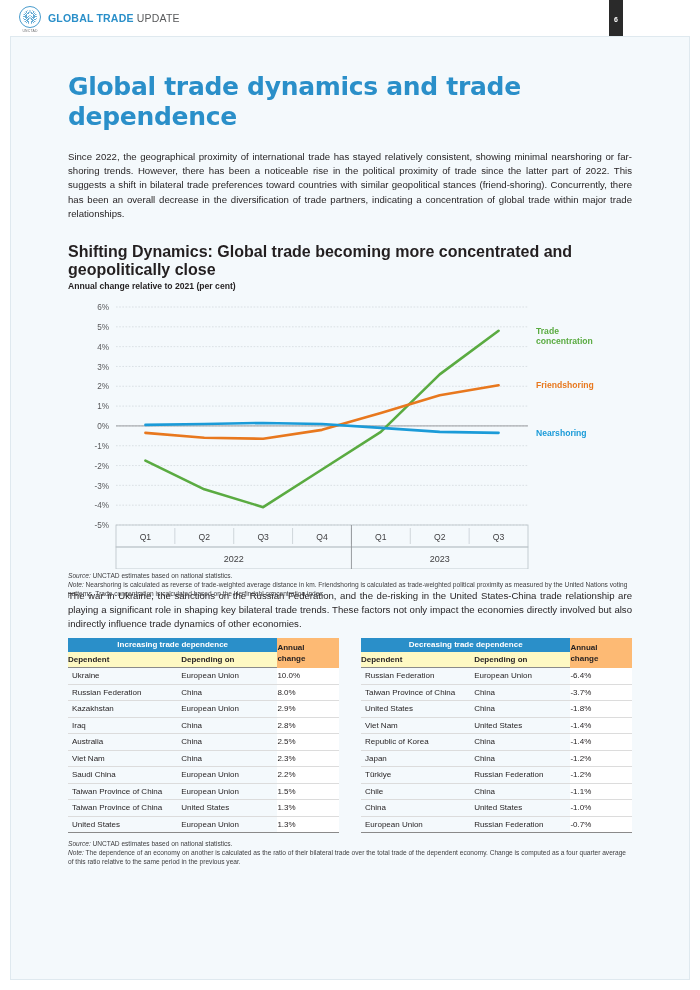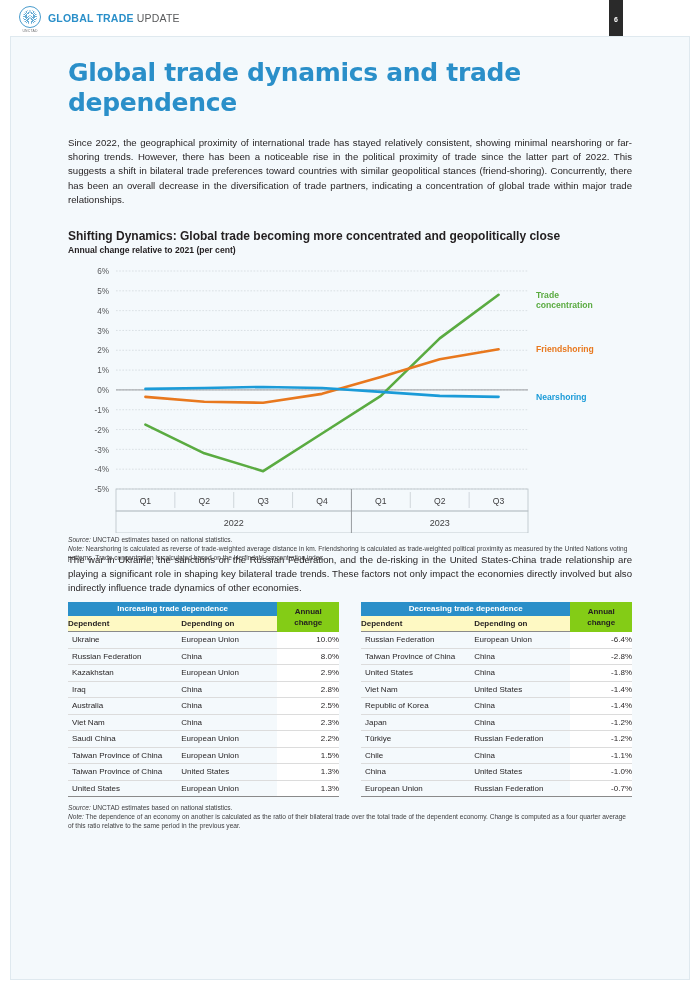--- a/index.html
+++ b/index.html
@@ -55,7 +55,7 @@
     display:flex; align-items:center; justify-content:center;
   }
   
-  .content{ position:absolute; left:68px; top:58px; width:564px; }
+  .content{ position:absolute; left:68px; top:72px; width:564px; }
   h1.title{
     font-family:"DejaVu Sans", sans-serif;
     font-size:25px; line-height:30px; font-weight:bold;

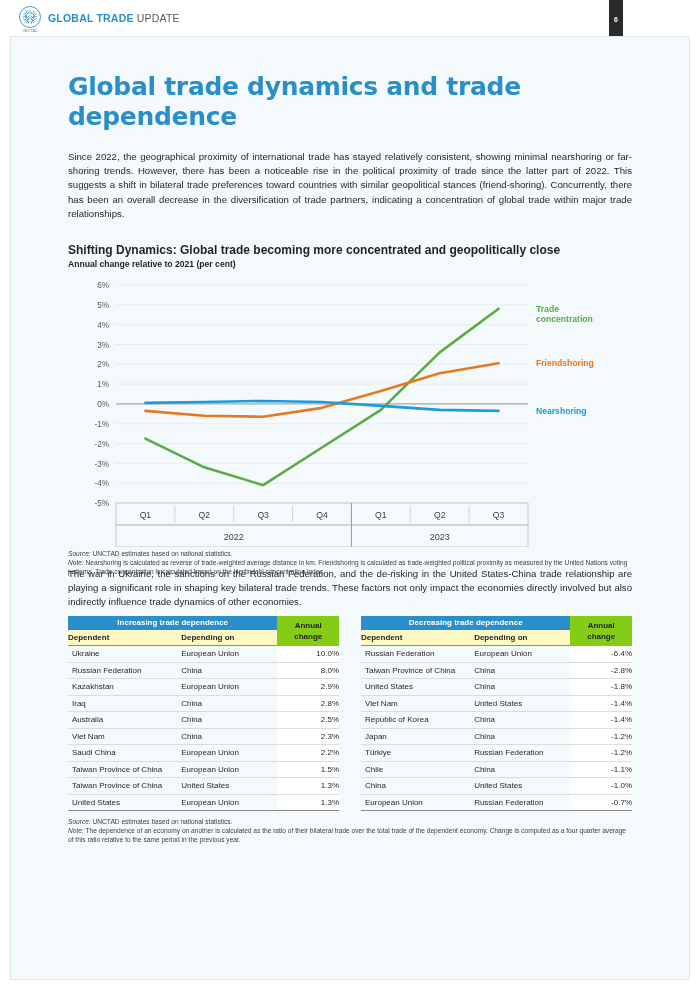--- a/index.html
+++ b/index.html
@@ -66,7 +66,7 @@
     text-align:justify; color:#231f20;
   }
   .section-head{
-    font-size:12px; font-weight:bold; margin:0; color:#231f20;
+    font-size:16px; font-weight:bold; margin:0; color:#231f20;
   }
   .section-sub{
     font-size:8.6px; margin:2px 0 0 0; color:#231f20;font-weight:bold;

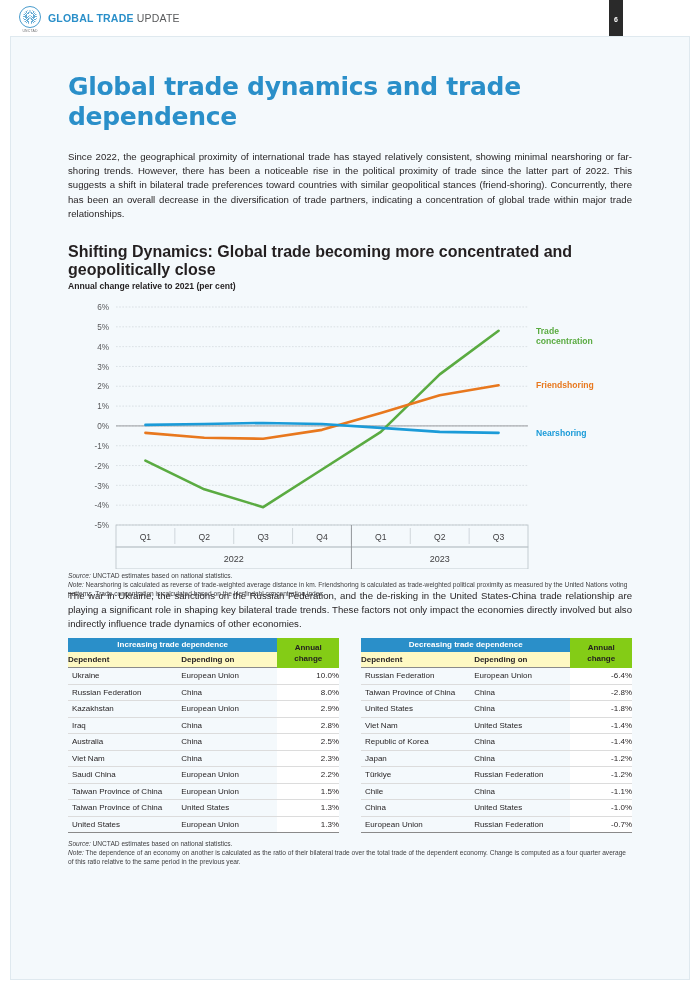--- a/index.html
+++ b/index.html
@@ -88,8 +88,8 @@
     text-align:center; height:14px; font-size:8.4px;
   }
   .th-annual{
-    background:#84cc16; color:#231f20; font-weight:bold;
-    text-align:center; font-size:8.4px; width:62px;
+    background:#fdba74; color:#231f20; font-weight:bold;
+    text-align:left; font-size:8.4px; width:62px;
     line-height:11px; padding:1px 0;
   }
   .th-sub{

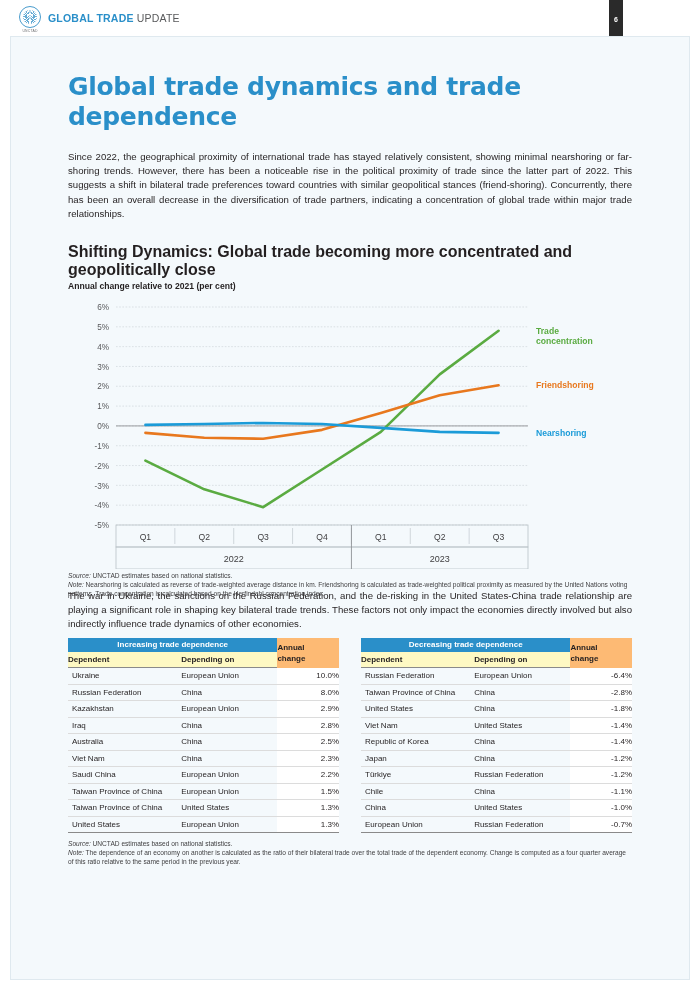--- a/index.html
+++ b/index.html
@@ -102,7 +102,7 @@
     height:16.5px; border-bottom:.7px solid #dcdcdc;
     color:#231f20; font-size:8px; padding-left:4px; vertical-align:middle;
   }
-  .tbl tbody td.num{ text-align:right; padding-left:0; background:#ffffff; }
+  .tbl tbody td.num{ text-align:left; padding-left:0; background:#ffffff; }
   .tbl tbody tr:last-child td{ border-bottom:1.4px solid #8a8a8a; }
   .c-dependent{ width:110px; }
   .c-depending{ width:101px; }

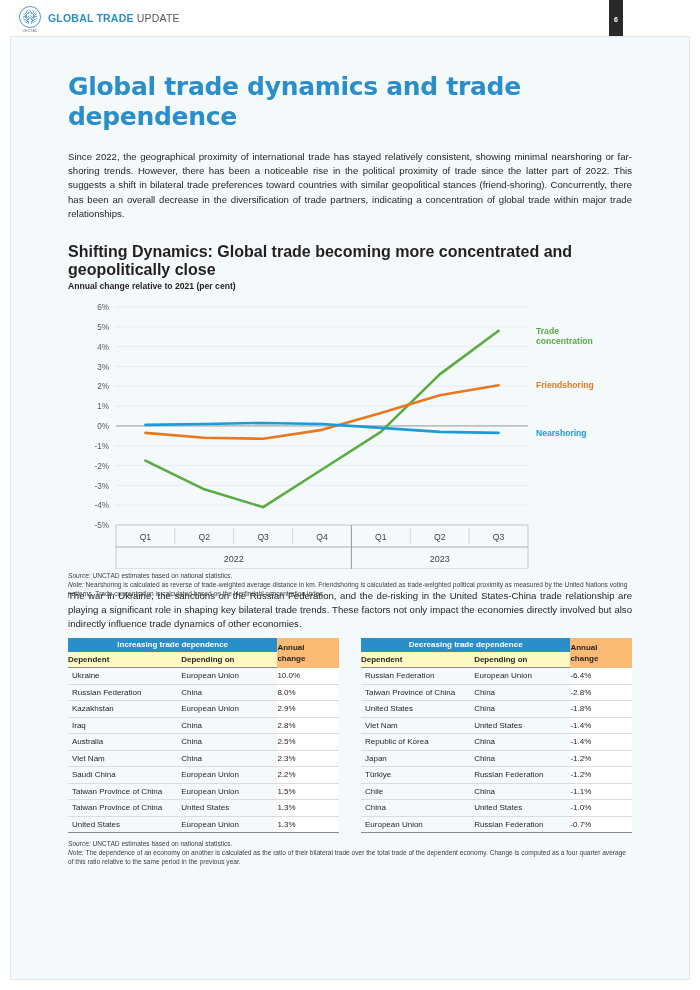--- a/index.html
+++ b/index.html
@@ -303,7 +303,7 @@
           <tr>
             <td class="c-dependent">Taiwan Province of China</td>
             <td class="c-depending">China</td>
-            <td class="num">-2.8%</td>
+            <td class="num">-3.7%</td>
           </tr>
           <tr>
             <td class="c-dependent">United States</td>

